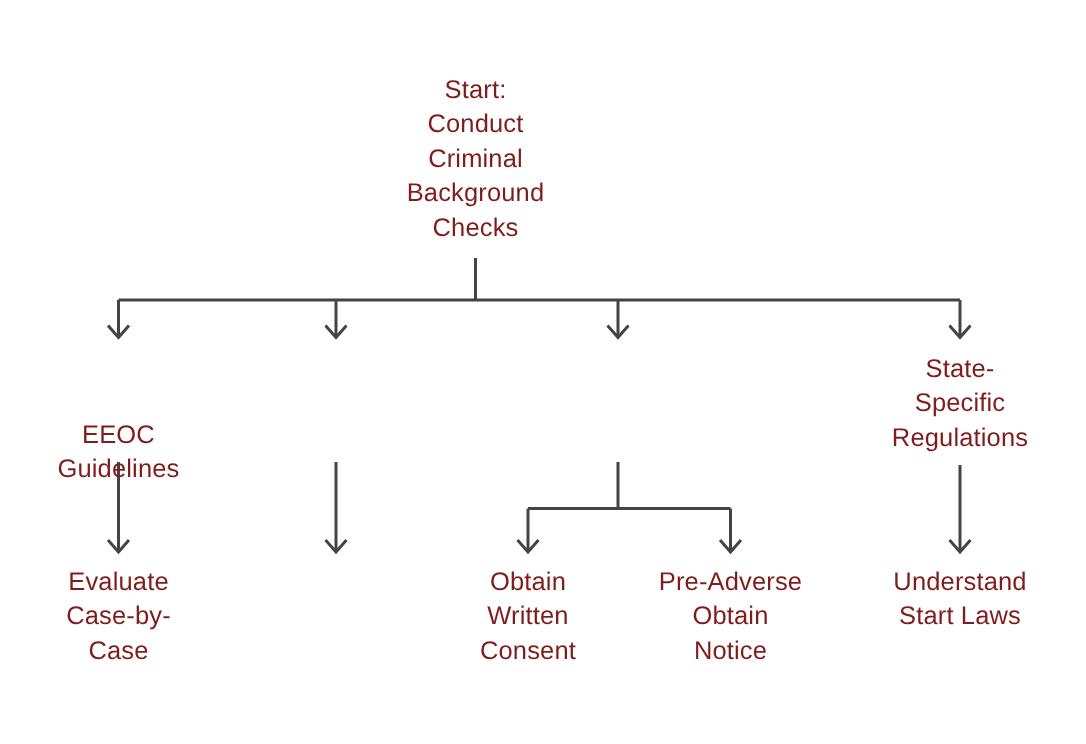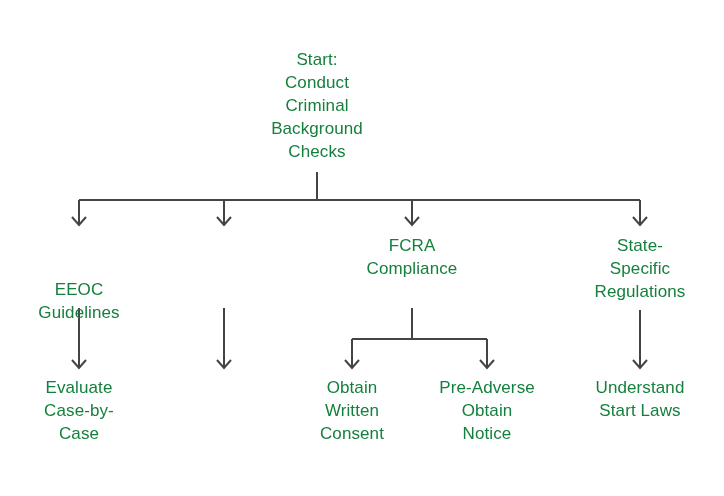--- a/index.html
+++ b/index.html
@@ -33,7 +33,7 @@
     position: absolute;
     width: 134px;
     text-align: center;
-    color: #15803d;
+    color: #7f1d1d;
     font-size: 17px;
     line-height: 23px;
     white-space: pre-line;

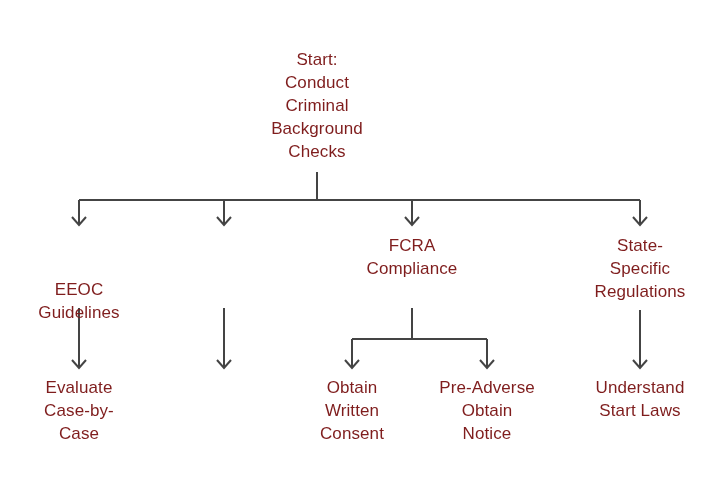--- a/index.html
+++ b/index.html
@@ -103,8 +103,6 @@
 Guidelines</div>
 
 
-  <div class="node node-fcra">FCRA
-Compliance</div>
 
   <div class="node node-evaluate">Evaluate
 Case-by-

